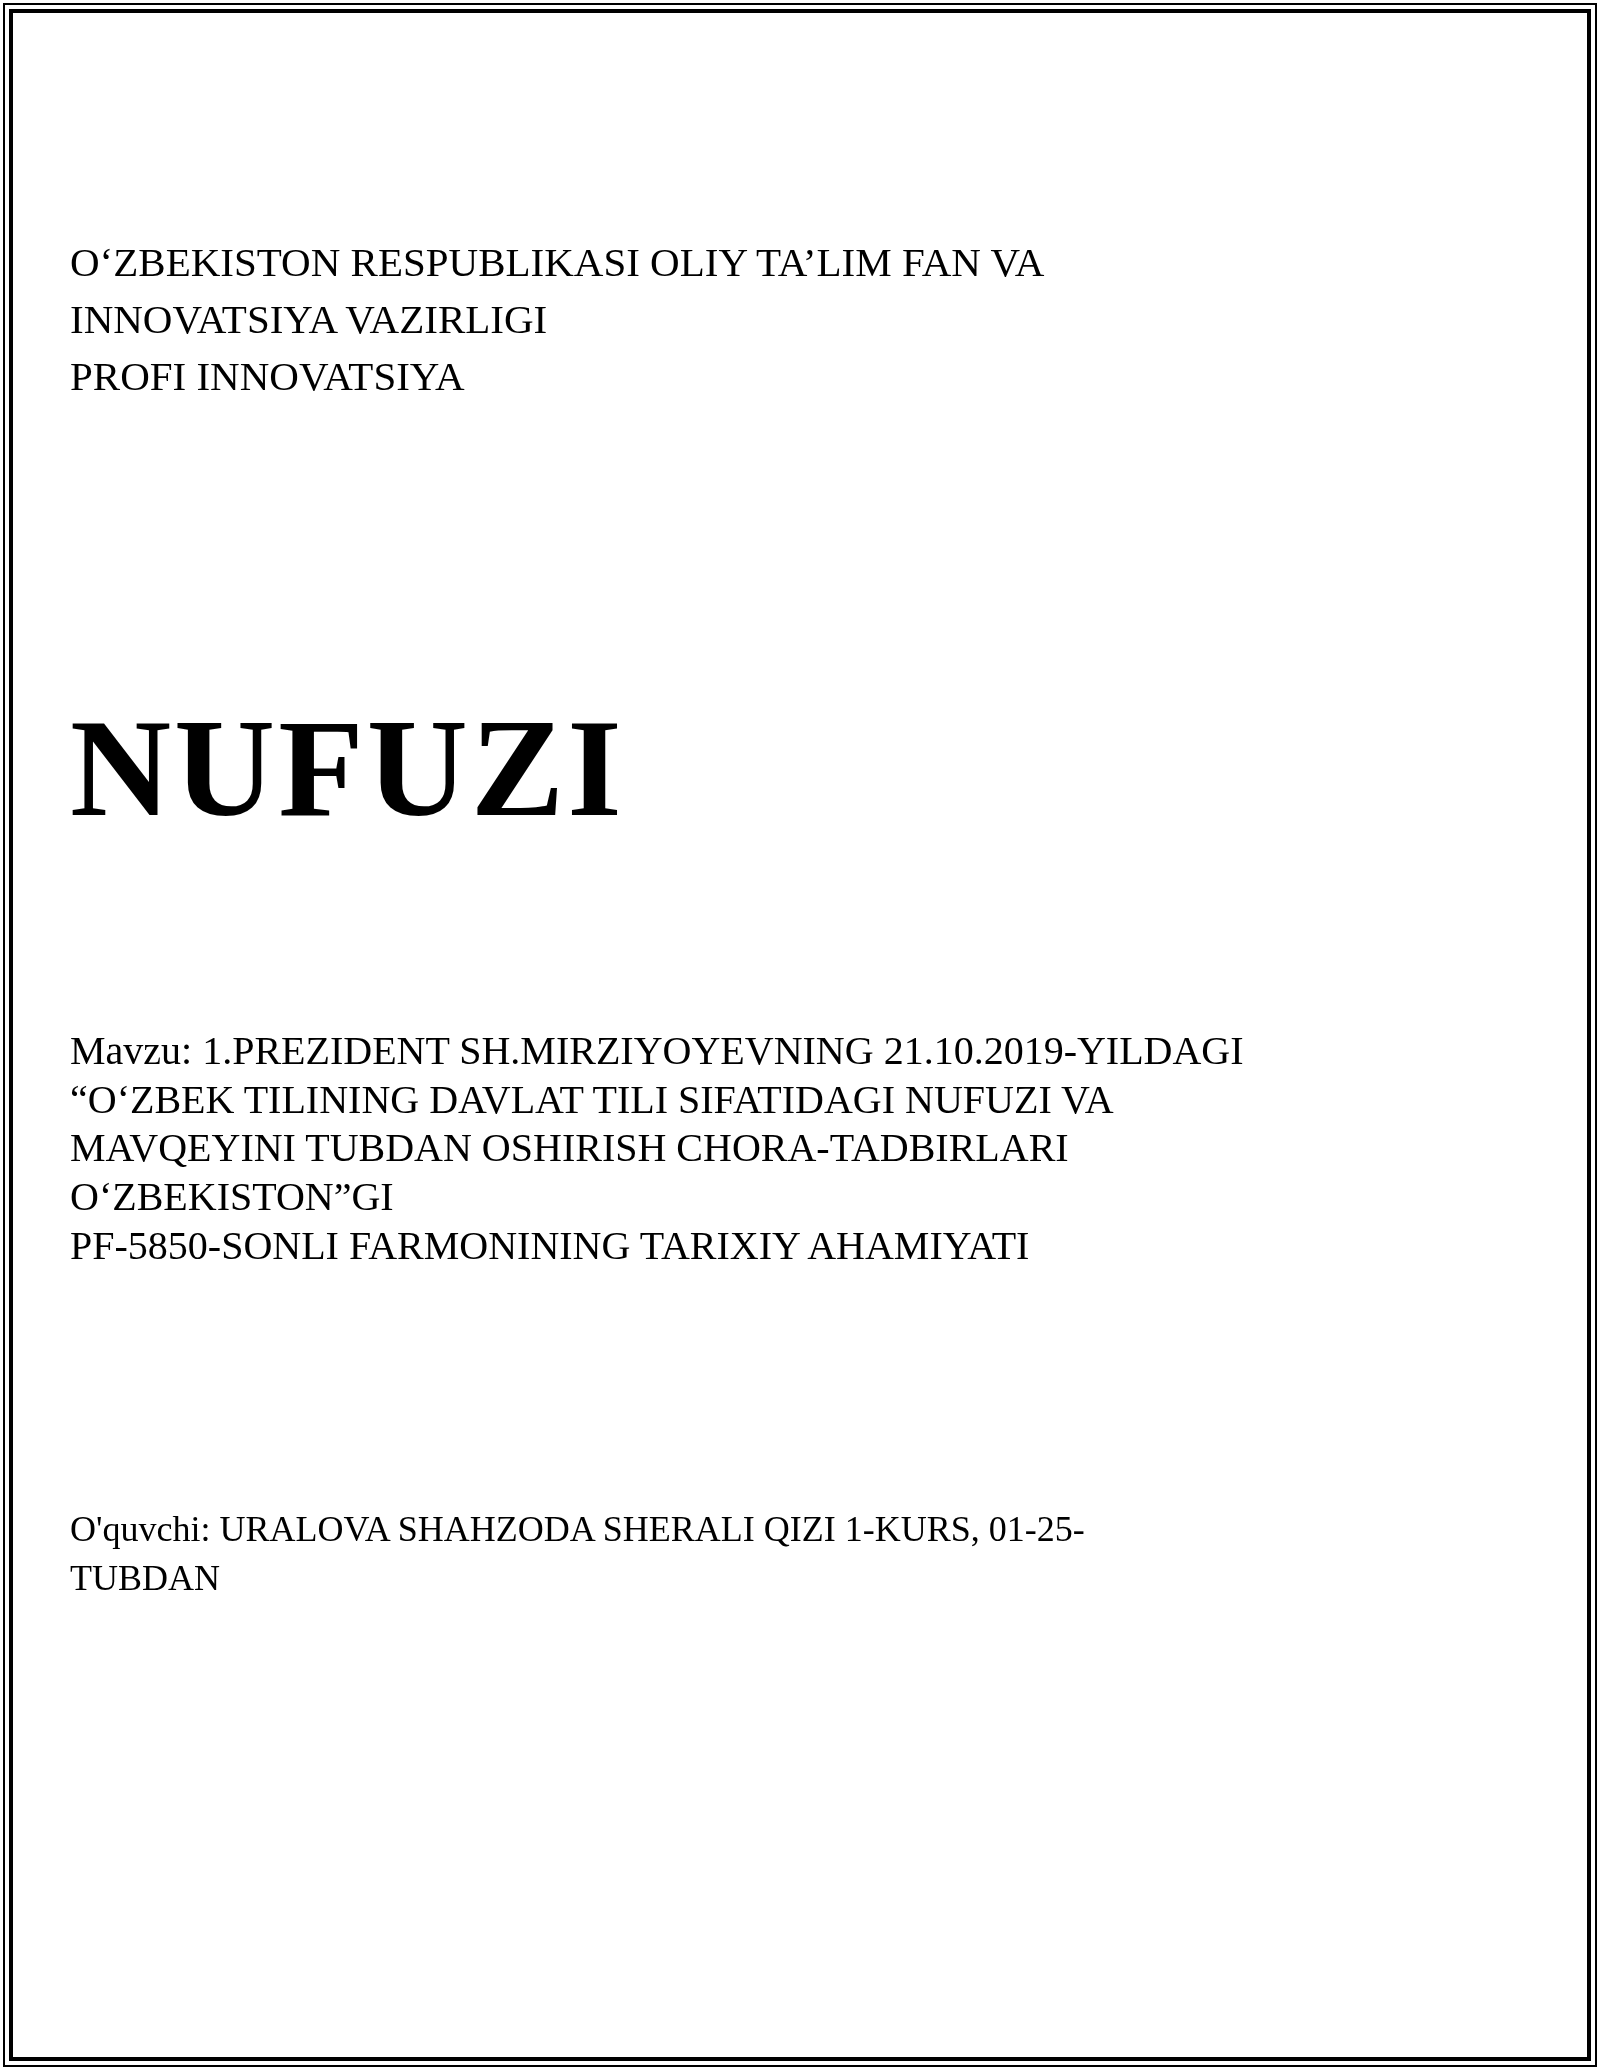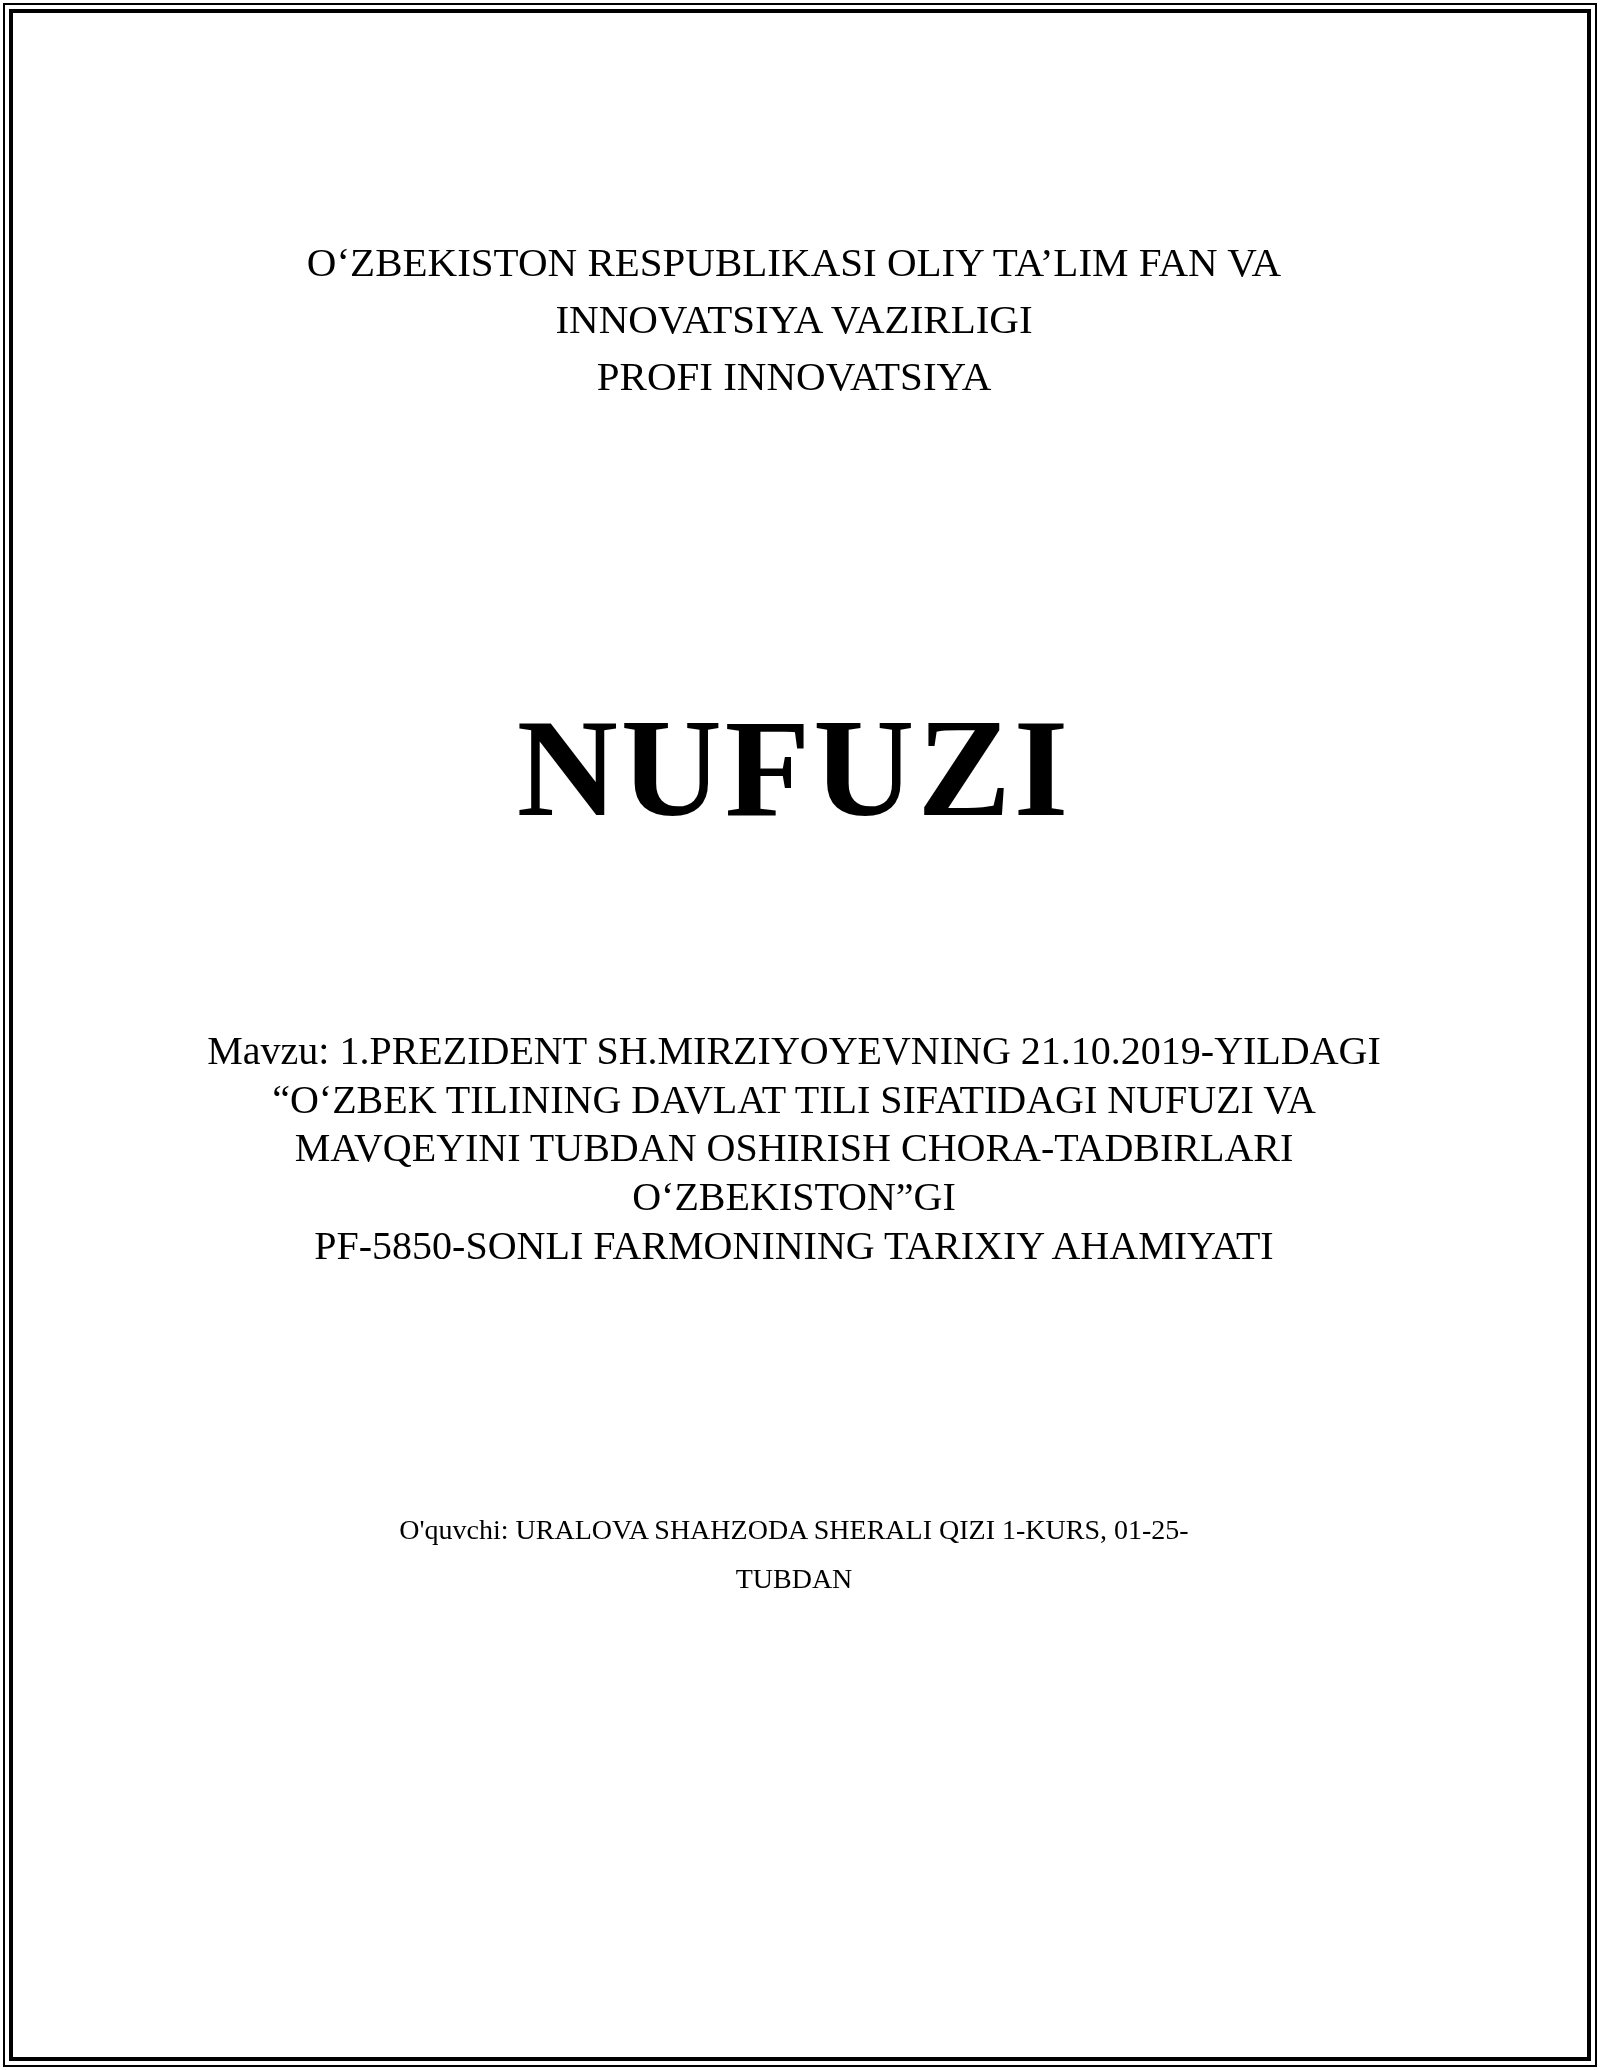--- a/index.html
+++ b/index.html
@@ -33,7 +33,6 @@
     position: absolute;
     left: 70px;
     right: 82px;
-    text-align: center;
   }
   .header-block {
     top: 234px;

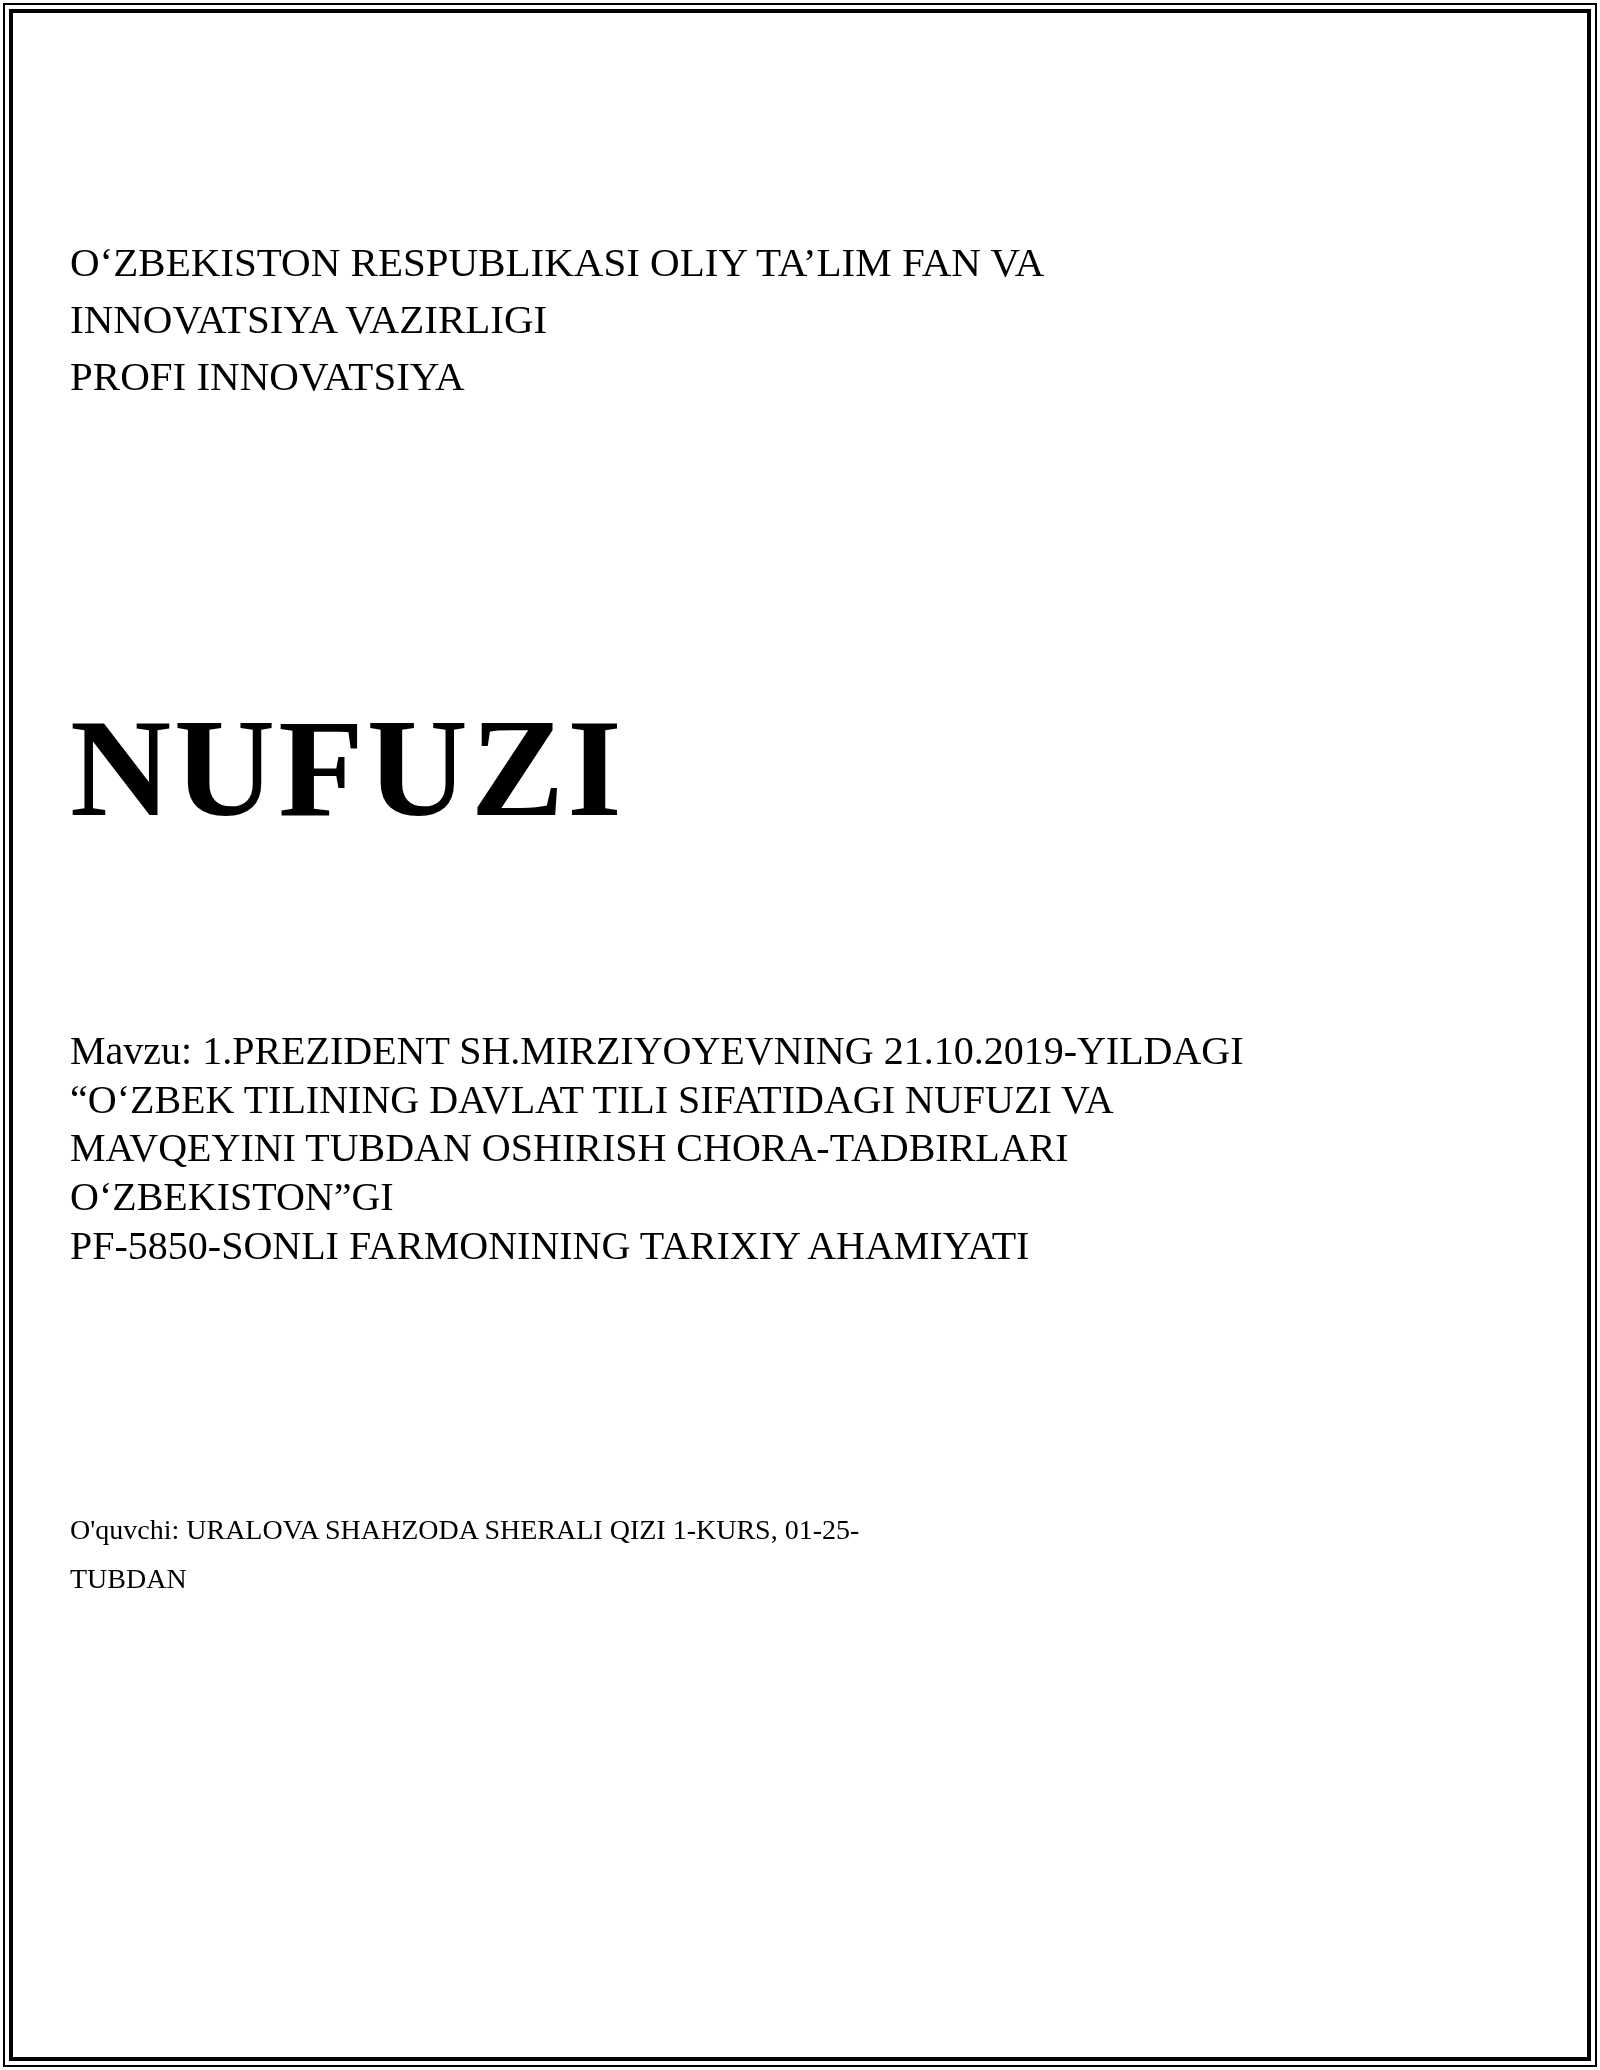--- a/index.html
+++ b/index.html
@@ -54,7 +54,7 @@
   }
   .student-block {
     top: 1505px;
-    font-size: 28px;
+    font-size: 36px;
     line-height: 49px;
   }
 </style>

